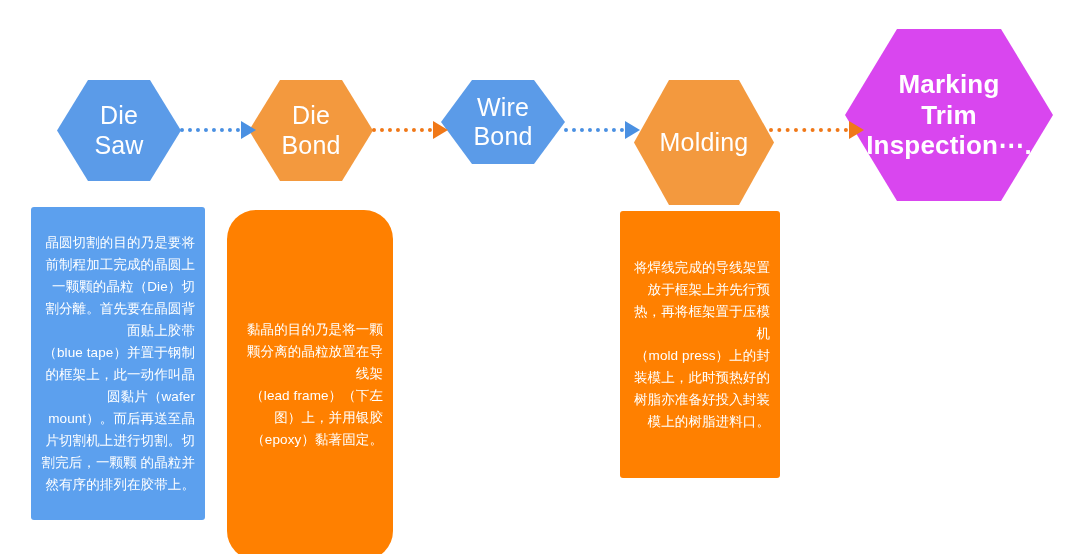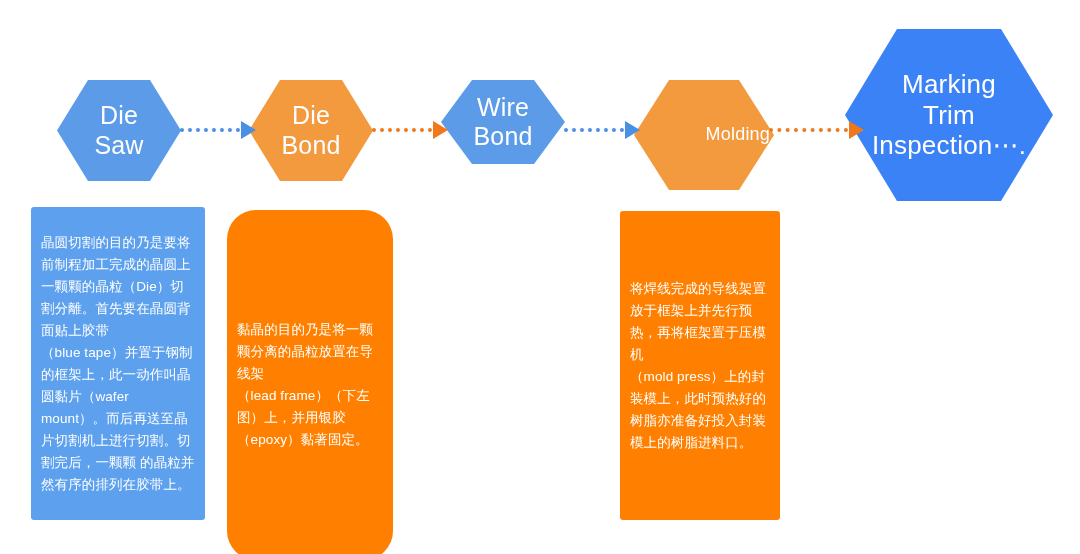--- a/index.html
+++ b/index.html
@@ -44,7 +44,7 @@
   }
 
   .hex.blue  { background: #5B9BE8; }
-  .hex.blue2 { background: #3b82f6; }
+  .hex.blue2 { background: #d946ef; font-weight: bold; }
   .hex.orange{ background: #F3993E; }
 
   .hex1 { left: 57px;  top: 80px;  width: 124px; height: 101px; font-size: 25px; }

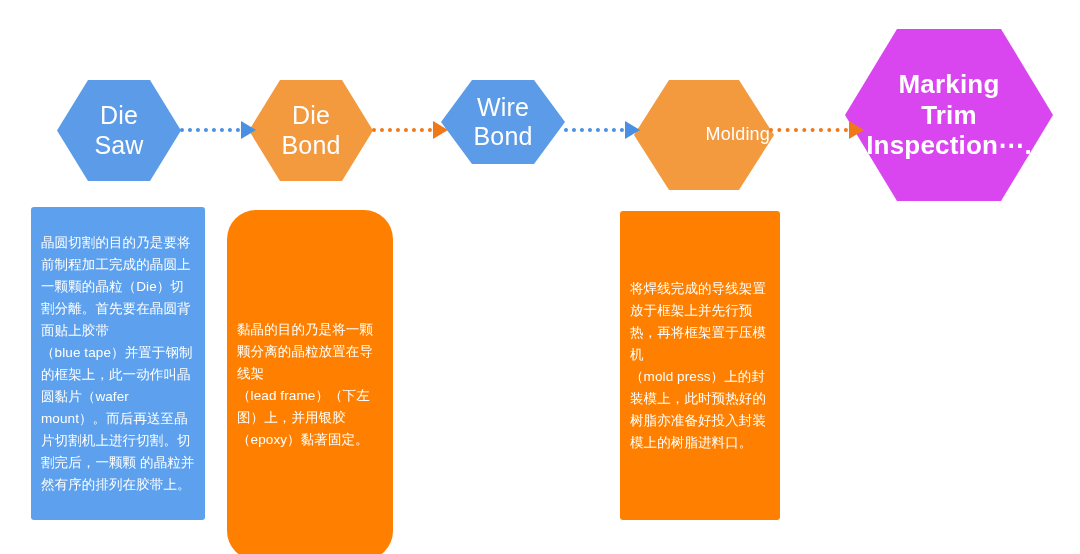--- a/index.html
+++ b/index.html
@@ -50,7 +50,7 @@
   .hex1 { left: 57px;  top: 80px;  width: 124px; height: 101px; font-size: 25px; }
   .hex2 { left: 249px; top: 80px;  width: 124px; height: 101px; font-size: 25px; }
   .hex3 { left: 441px; top: 80px;  width: 124px; height: 84px; font-size: 25px; }
-  .hex4 { left: 634px; top: 80px;  width: 140px; height: 110px; font-size: 18px; justify-content: flex-end; }
+  .hex4 { left: 634px; top: 80px;  width: 140px; height: 125px; font-size: 25px; }
   .hex5 { left: 845px; top: 29px;  width: 208px; height: 172px; font-size: 26px; }
 
   

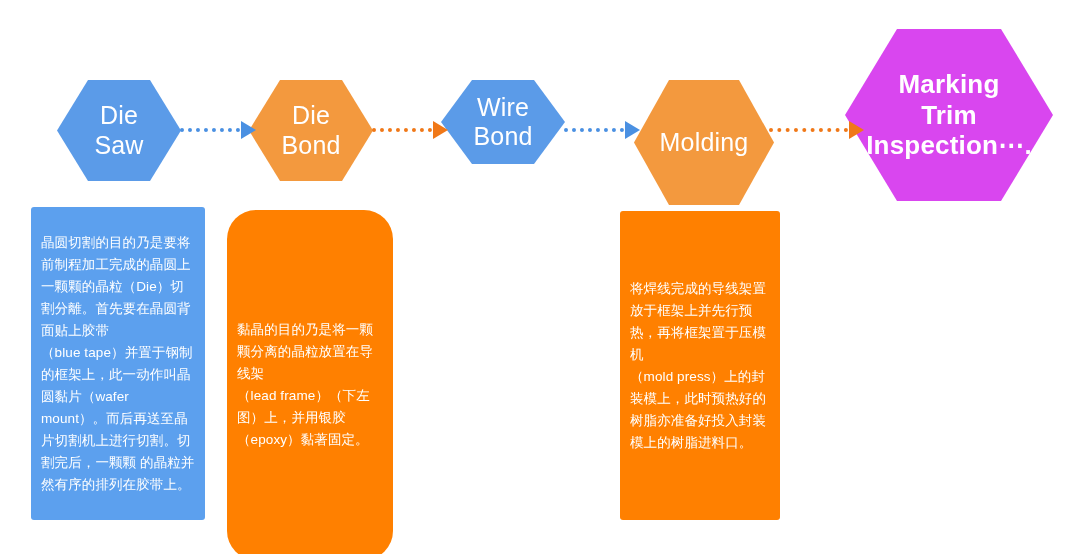--- a/index.html
+++ b/index.html
@@ -89,7 +89,7 @@
     color: #ffffff;
     font-size: 13.5px;
     line-height: 1.63;
-    text-align: left;
+    text-align: right;
     box-sizing: border-box;
     padding: 6px 10px;
     display: flex;

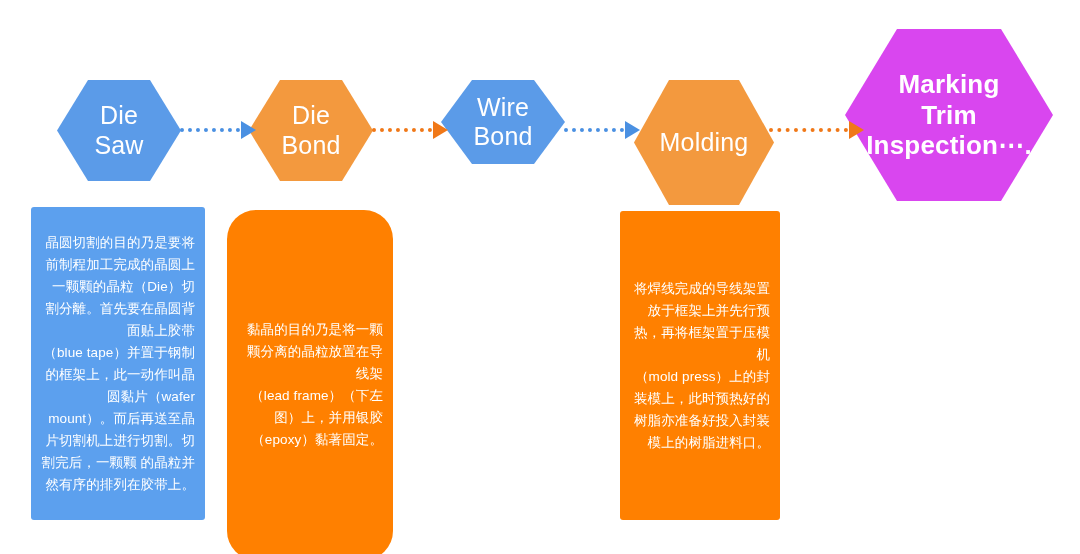--- a/index.html
+++ b/index.html
@@ -109,7 +109,7 @@
   .box1 { left: 31px;  top: 207px; width: 174px; height: 313px; }
   .box2 { left: 227px; top: 210px; width: 166px; height: 350px; border-radius: 29px; }
   .box3 { left: 420px; top: 212px; width: 162px; height: 308px; }
-  .box4 { left: 620px; top: 211px; width: 160px; height: 309px; }
+  .box4 { left: 620px; top: 211px; width: 160px; height: 267px; }
 </style>
 </head>
 <body>

